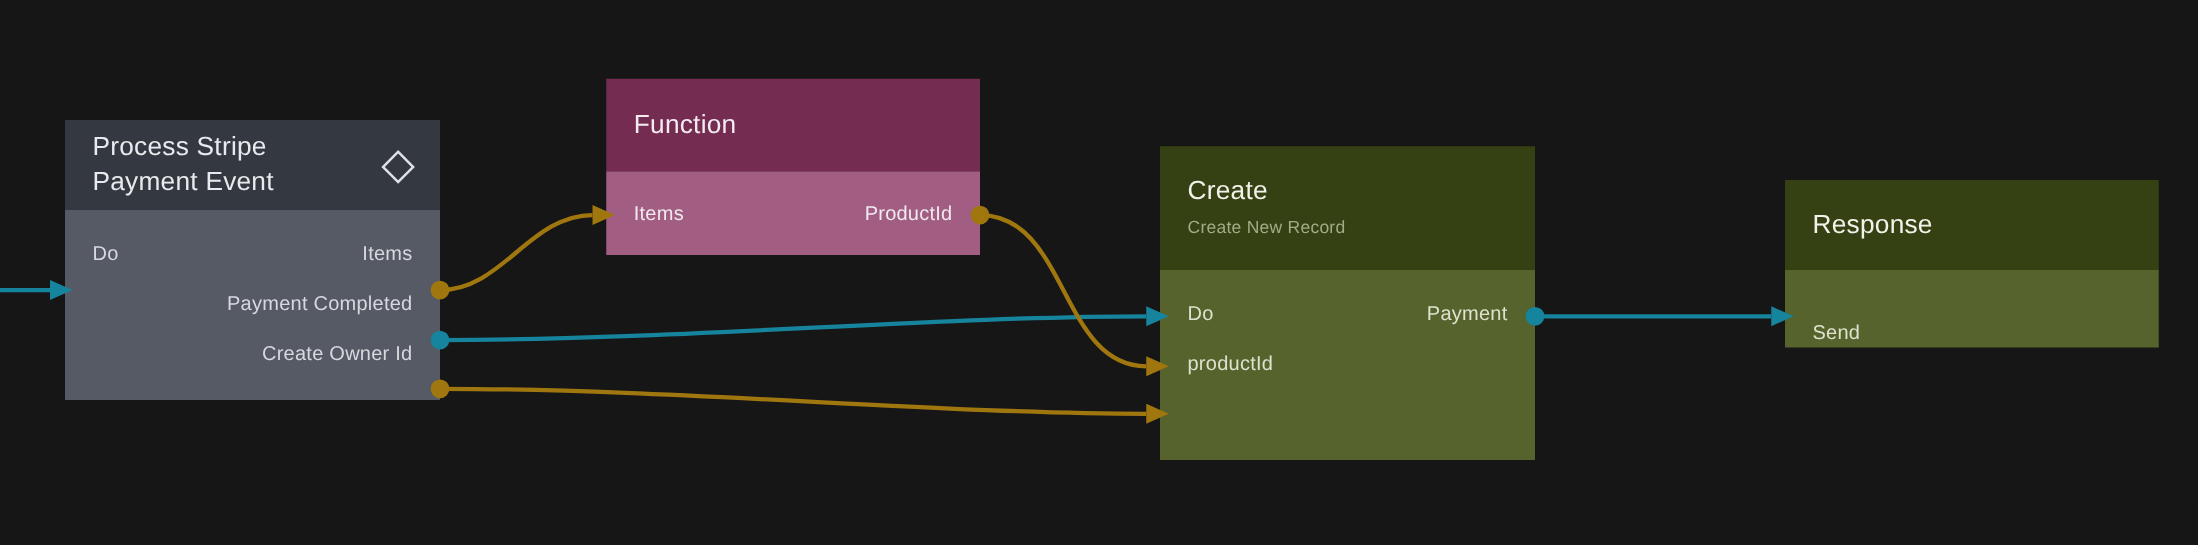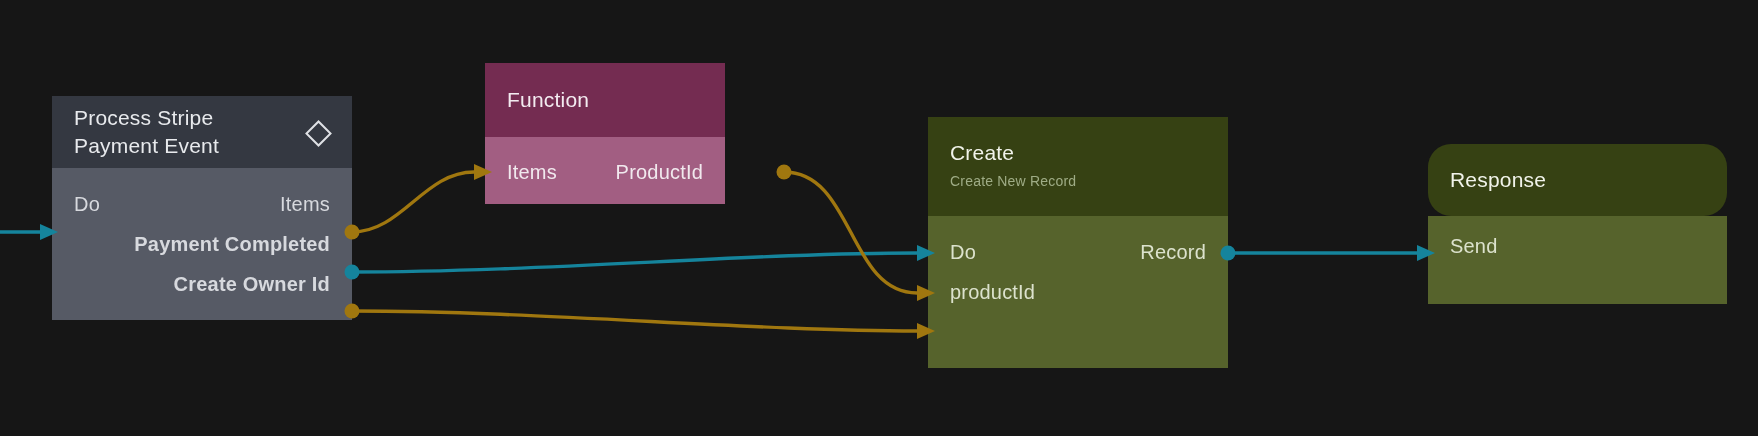--- a/index.html
+++ b/index.html
@@ -41,7 +41,7 @@
   .node-process .port-row{color:#d7d9de;}
 
   
-  .node-function{left:485px;top:63px;width:240px;}
+  .node-function{left:485px;top:63px;width:299px;}
   .node-function .node-header{height:74px;background:#742c51;}
   .node-function .node-title{color:#f3ebf0;}
   .node-function .node-body{height:67px;background:#a25e82;padding-top:15px;}

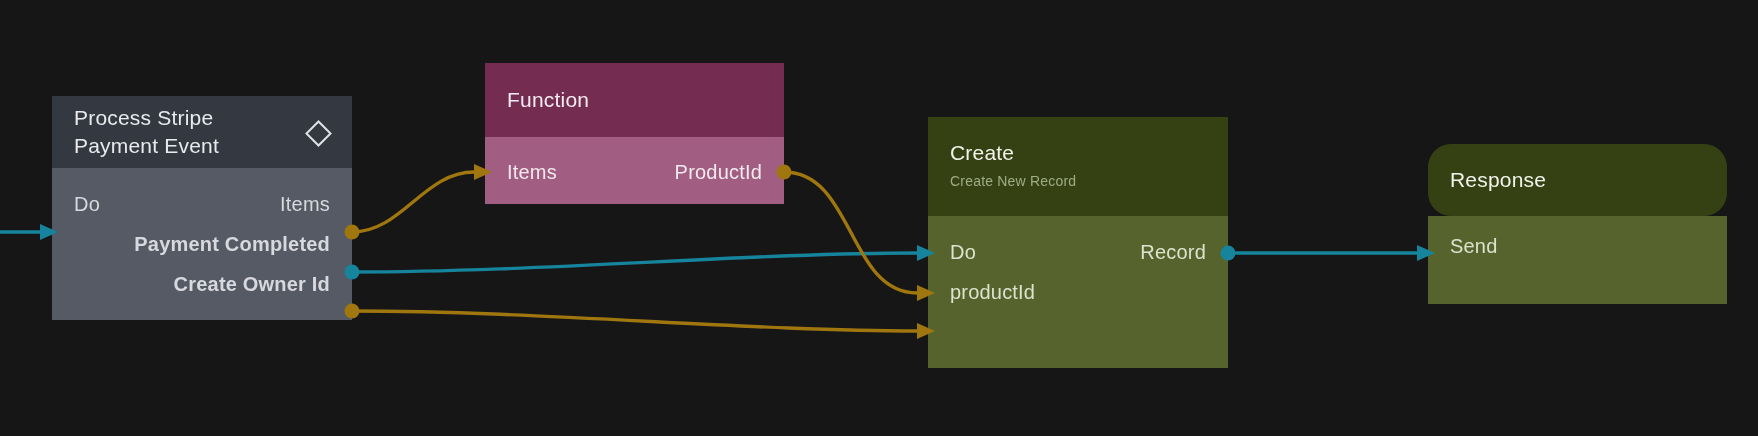--- a/index.html
+++ b/index.html
@@ -29,7 +29,7 @@
   .node-body{box-sizing:border-box;}
   .port-row{
     height:40px;display:flex;align-items:center;justify-content:space-between;
-    padding:0 22px;font-size:20px;letter-spacing:.2px;
+    padding:0 22px;font-size:16px;letter-spacing:.2px;
   }
   .port-label.right{margin-left:auto;font-weight:bold;}
 

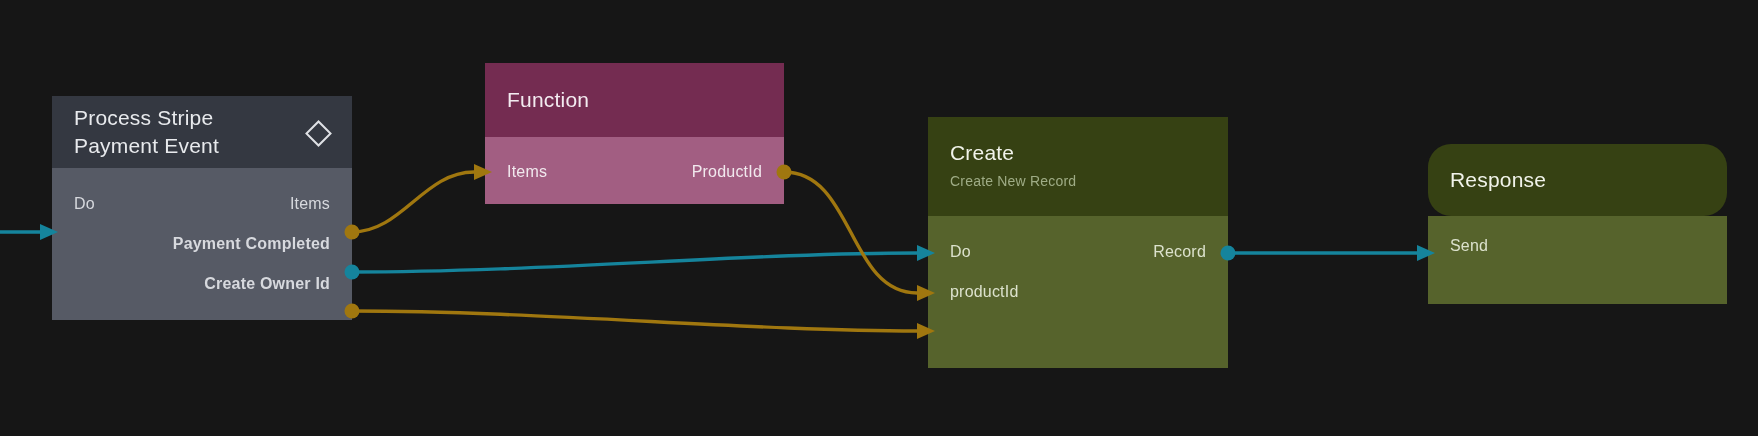--- a/index.html
+++ b/index.html
@@ -57,7 +57,7 @@
 
   
   .node-response{left:1428px;top:144px;width:299px;}
-  .node-response .node-header{height:72px;background:#364113;border-radius:23px;}
+  .node-response .node-header{height:72px;background:#364113;}
   .node-response .node-title{color:#f1f3ea;}
   .node-response .node-body{height:88px;background:#56632c;padding-top:10px;}
   .node-response .port-row{color:#dce2cd;}

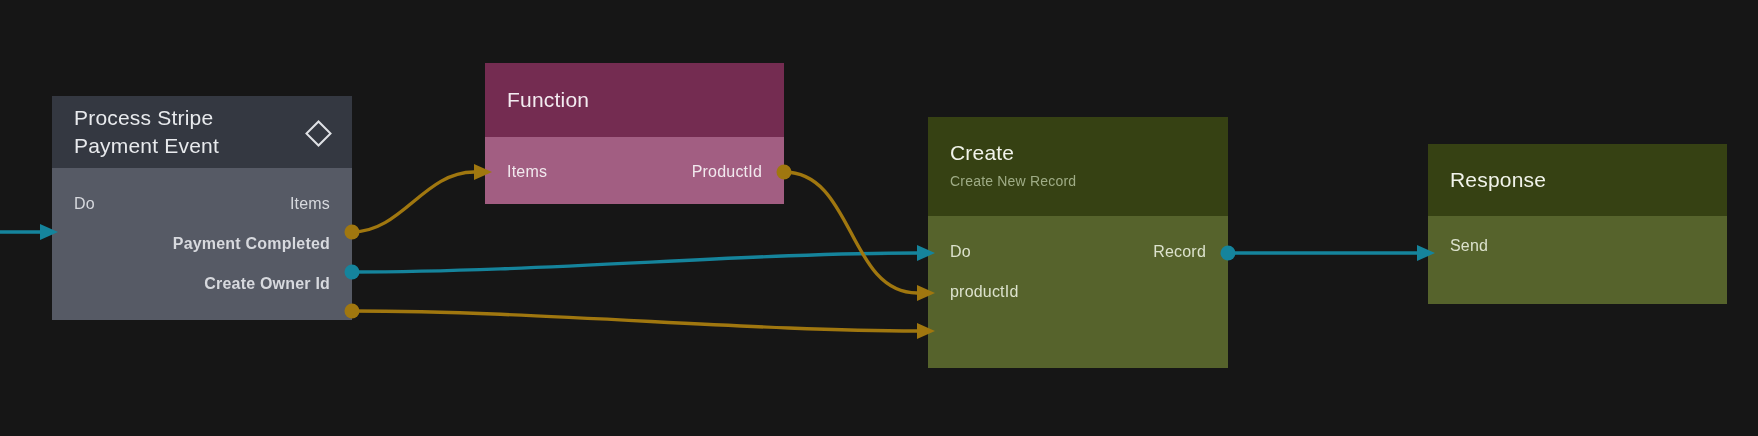--- a/index.html
+++ b/index.html
@@ -31,7 +31,7 @@
     height:40px;display:flex;align-items:center;justify-content:space-between;
     padding:0 22px;font-size:16px;letter-spacing:.2px;
   }
-  .port-label.right{margin-left:auto;font-weight:bold;}
+  .port-label.right{margin-left:auto;}
 
   
   .node-process{left:52px;top:96px;width:300px;}

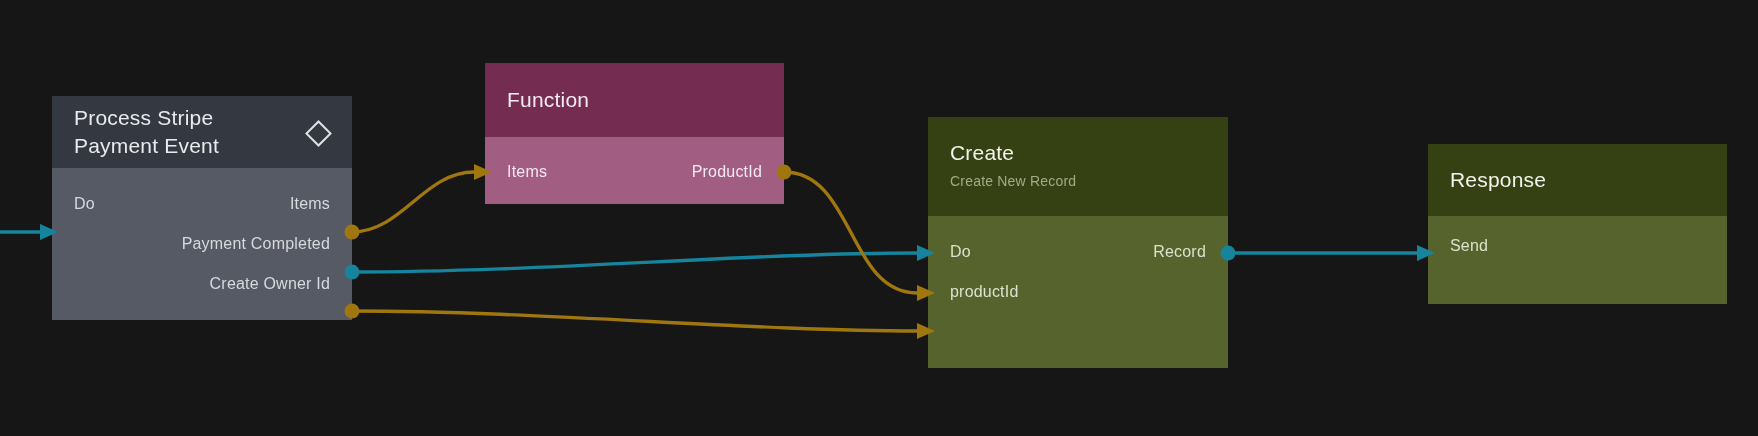--- a/index.html
+++ b/index.html
@@ -114,7 +114,7 @@
     <div class="node-body">
       <div class="port-row">
         <span class="port-label">Do</span>
-        <span class="port-label">Record</span>
+        <span class="port-label">Payment</span>
       </div>
       <div class="port-row">
         <span class="port-label">productId</span>

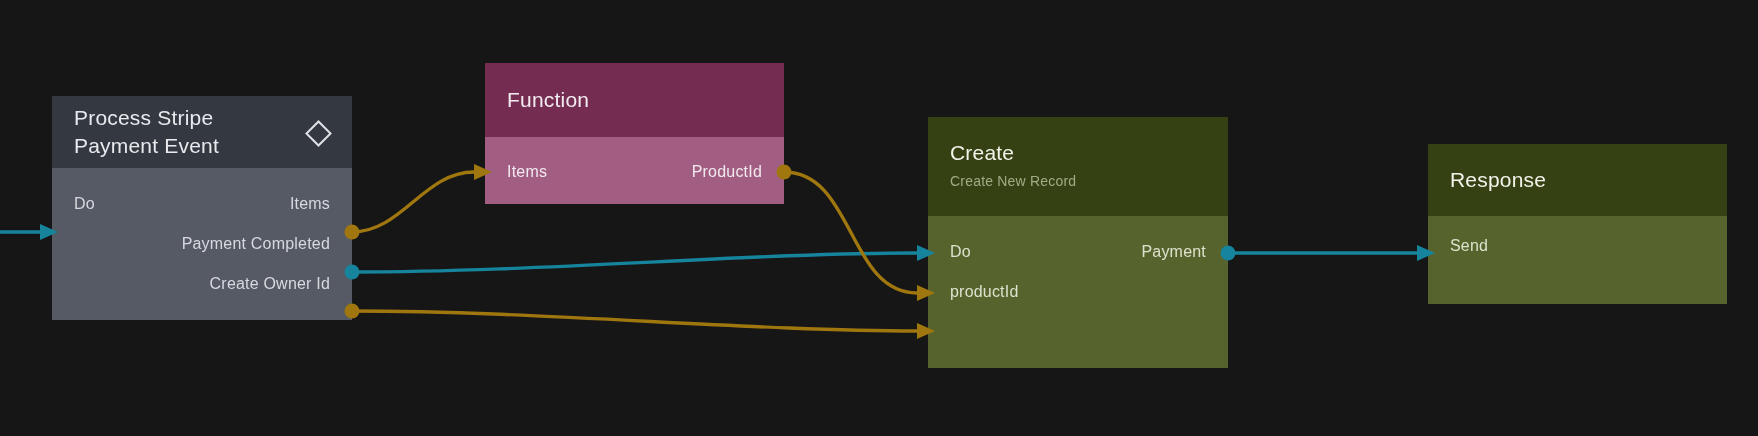--- a/index.html
+++ b/index.html
@@ -59,7 +59,7 @@
   .node-response{left:1428px;top:144px;width:299px;}
   .node-response .node-header{height:72px;background:#364113;}
   .node-response .node-title{color:#f1f3ea;}
-  .node-response .node-body{height:88px;background:#56632c;padding-top:10px;}
+  .node-response .node-body{height:62px;background:#56632c;padding-top:31px;}
   .node-response .port-row{color:#dce2cd;}
 
   .diamond{

